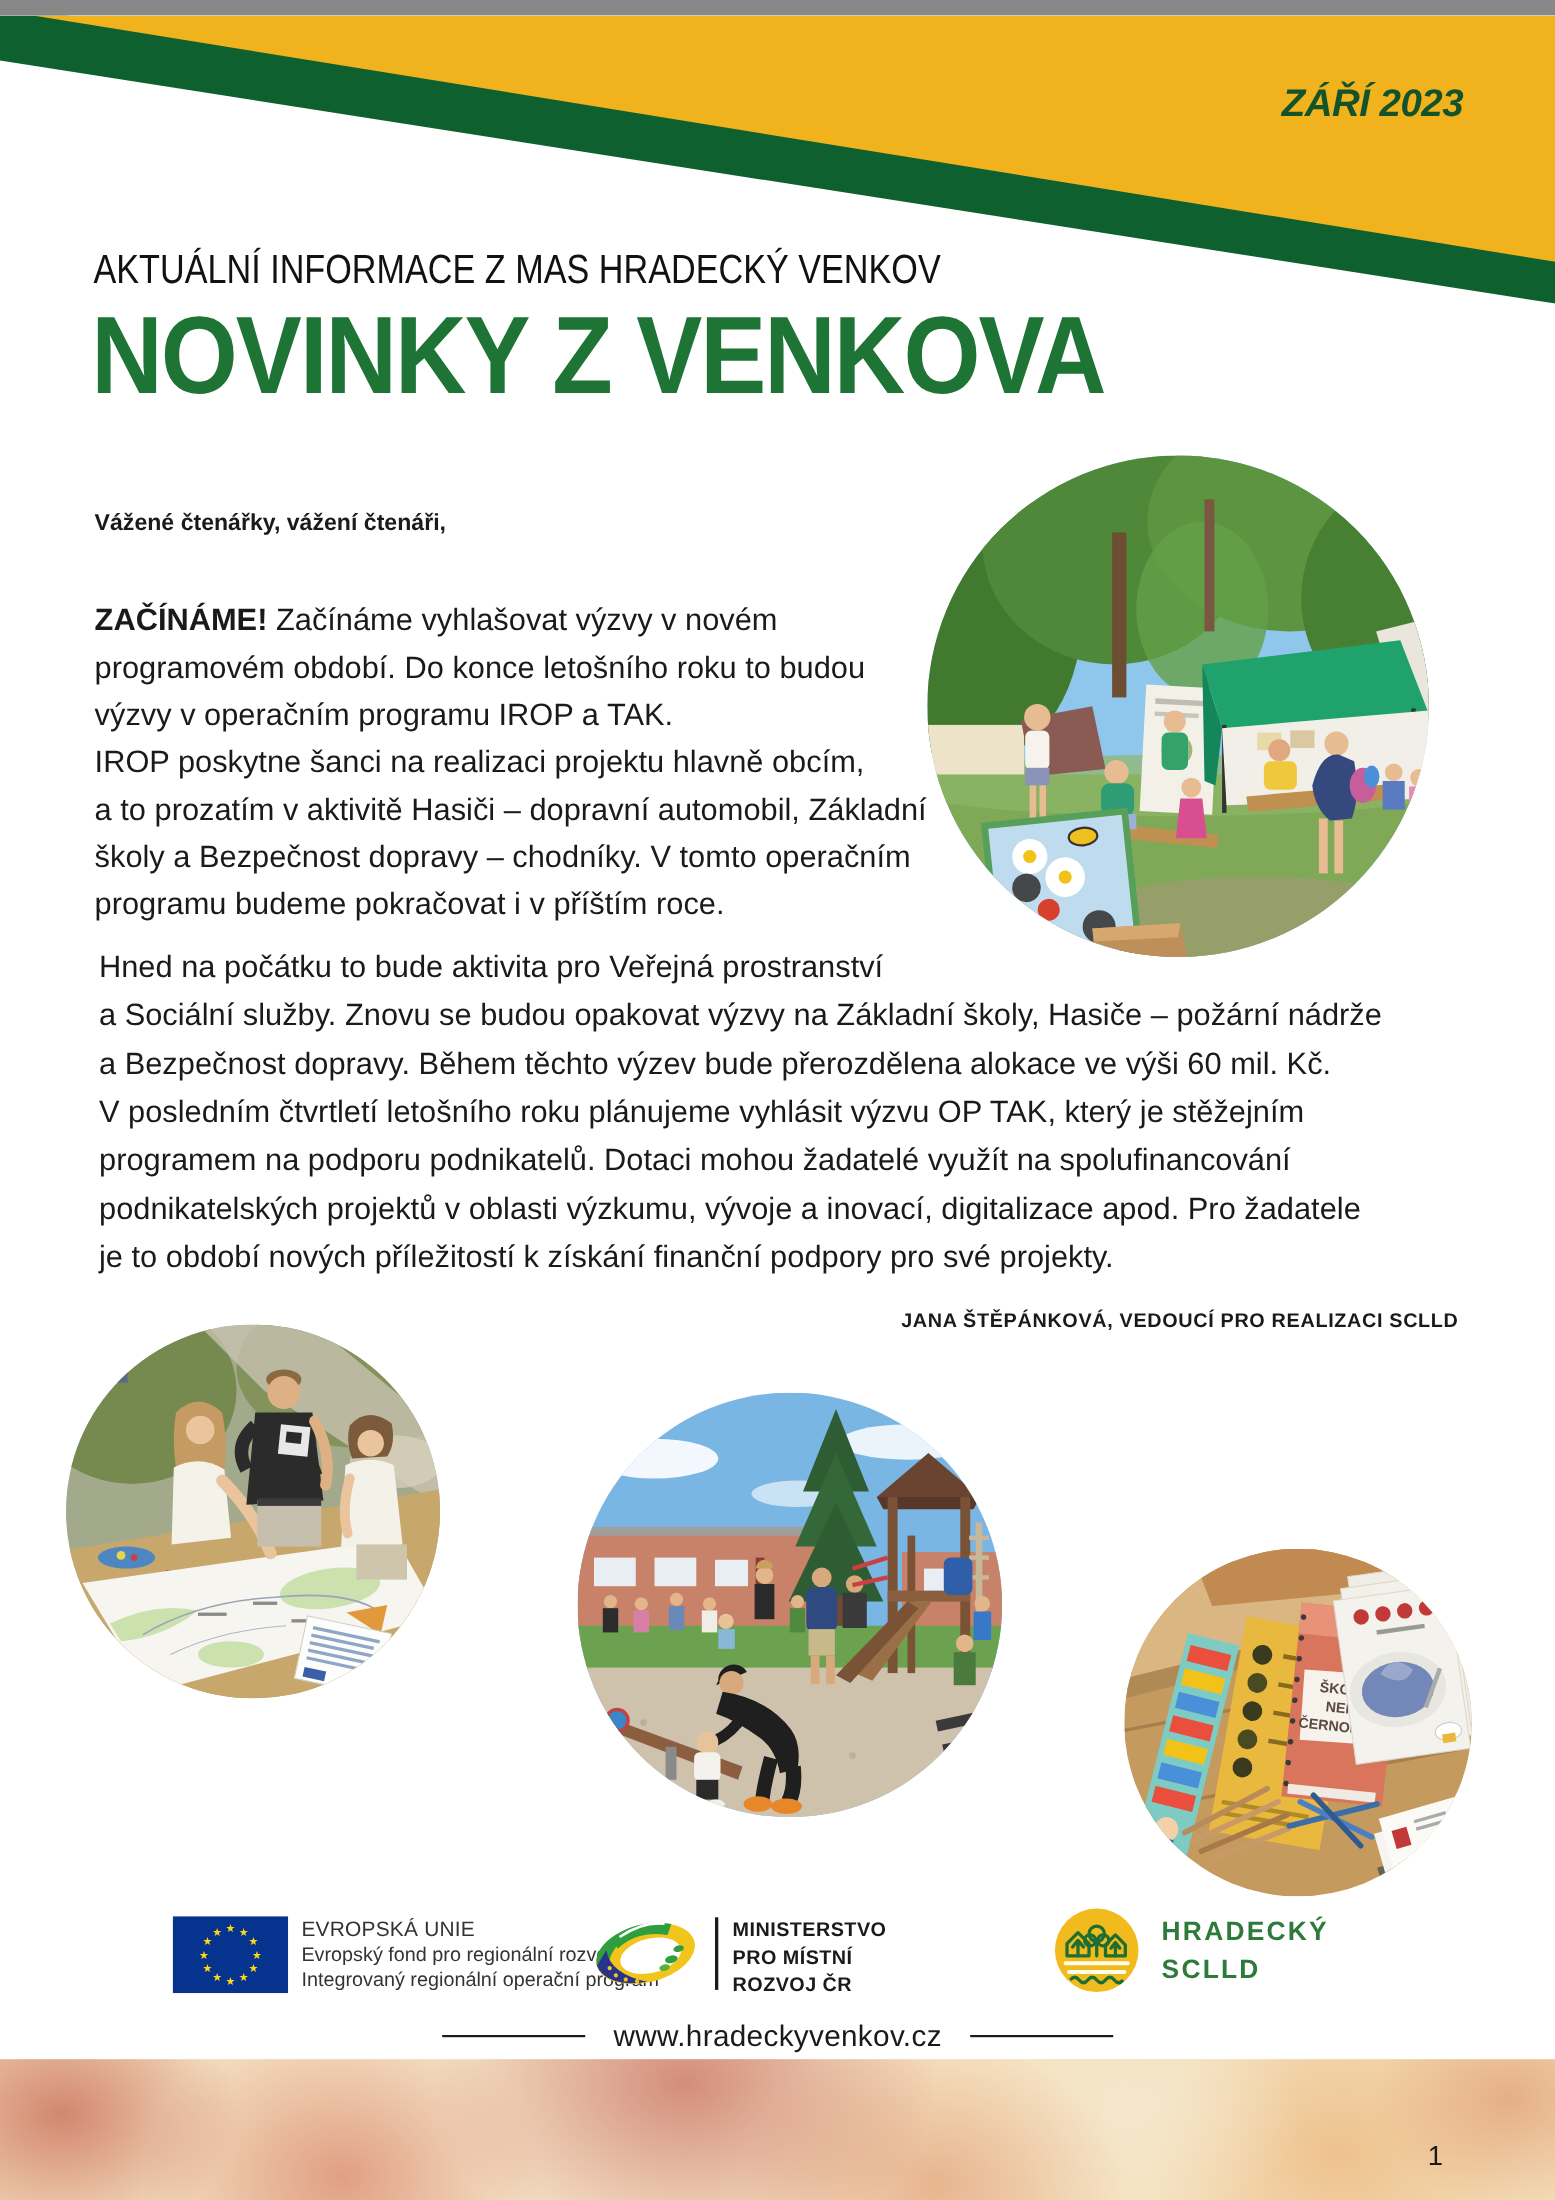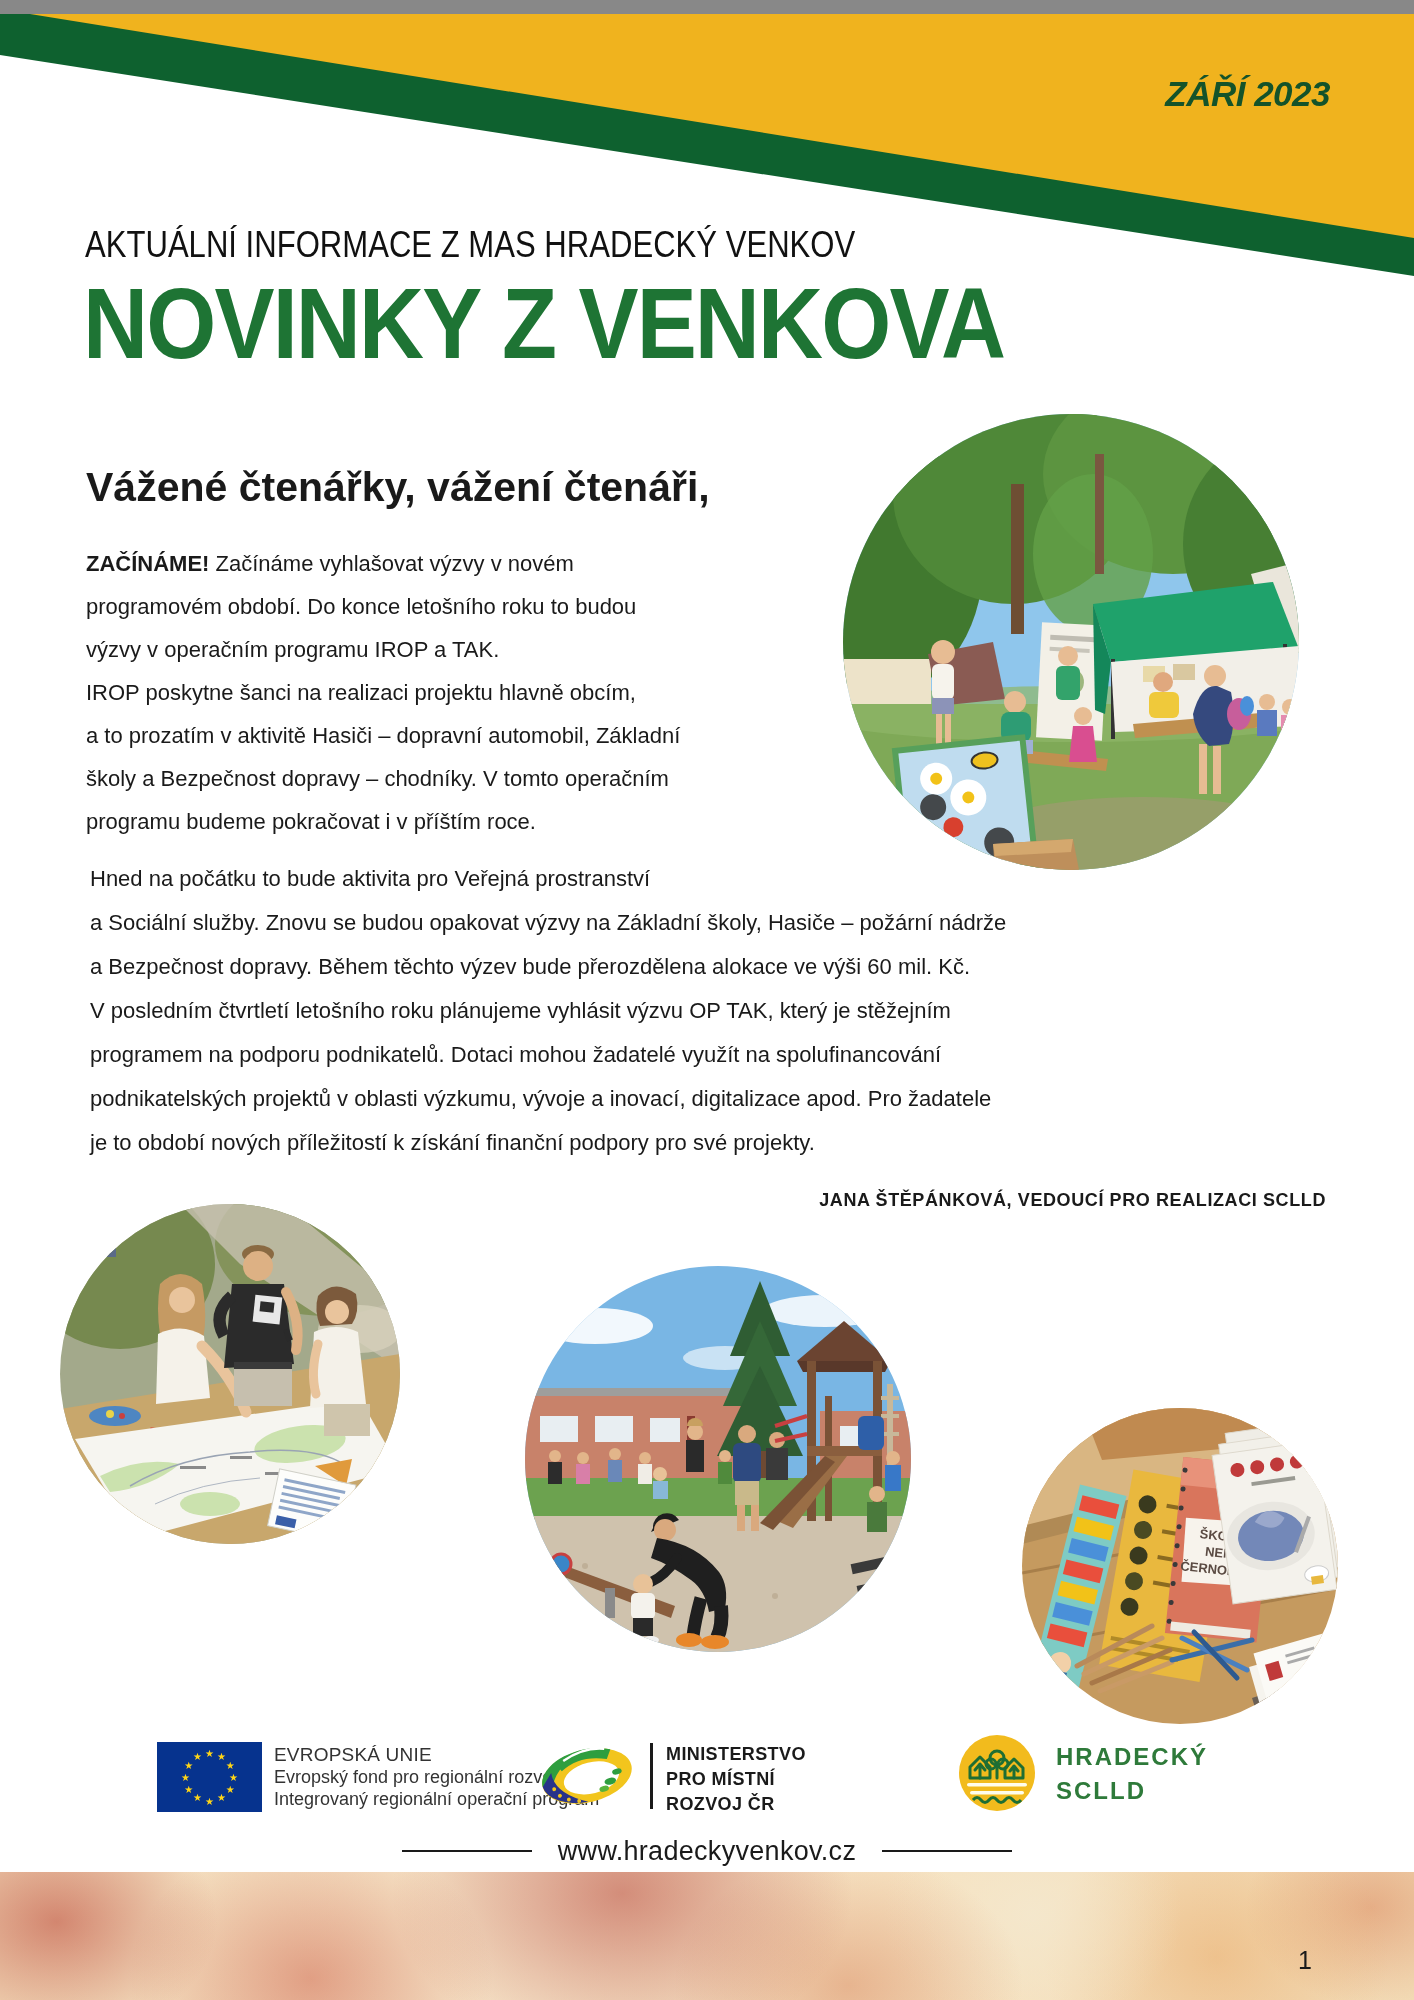--- a/index.html
+++ b/index.html
@@ -16,7 +16,7 @@
           white-space:nowrap;letter-spacing:-2px;transform:scaleX(.90);transform-origin:0 0;}
 
   
-  .salutation{position:absolute;left:86px;top:450px;font-size:41px;font-weight:bold;color:#1A1A1A;}
+  .salutation{position:absolute;left:86px;top:450px;font-size:21px;font-weight:bold;color:#1A1A1A;}
   .body-text{margin:0;white-space:pre-line;color:#1A1A1A;font-size:22px;}
   .para1{position:absolute;left:86px;top:528px;width:960px;line-height:43px;}
   .para1 b{font-weight:bold;}

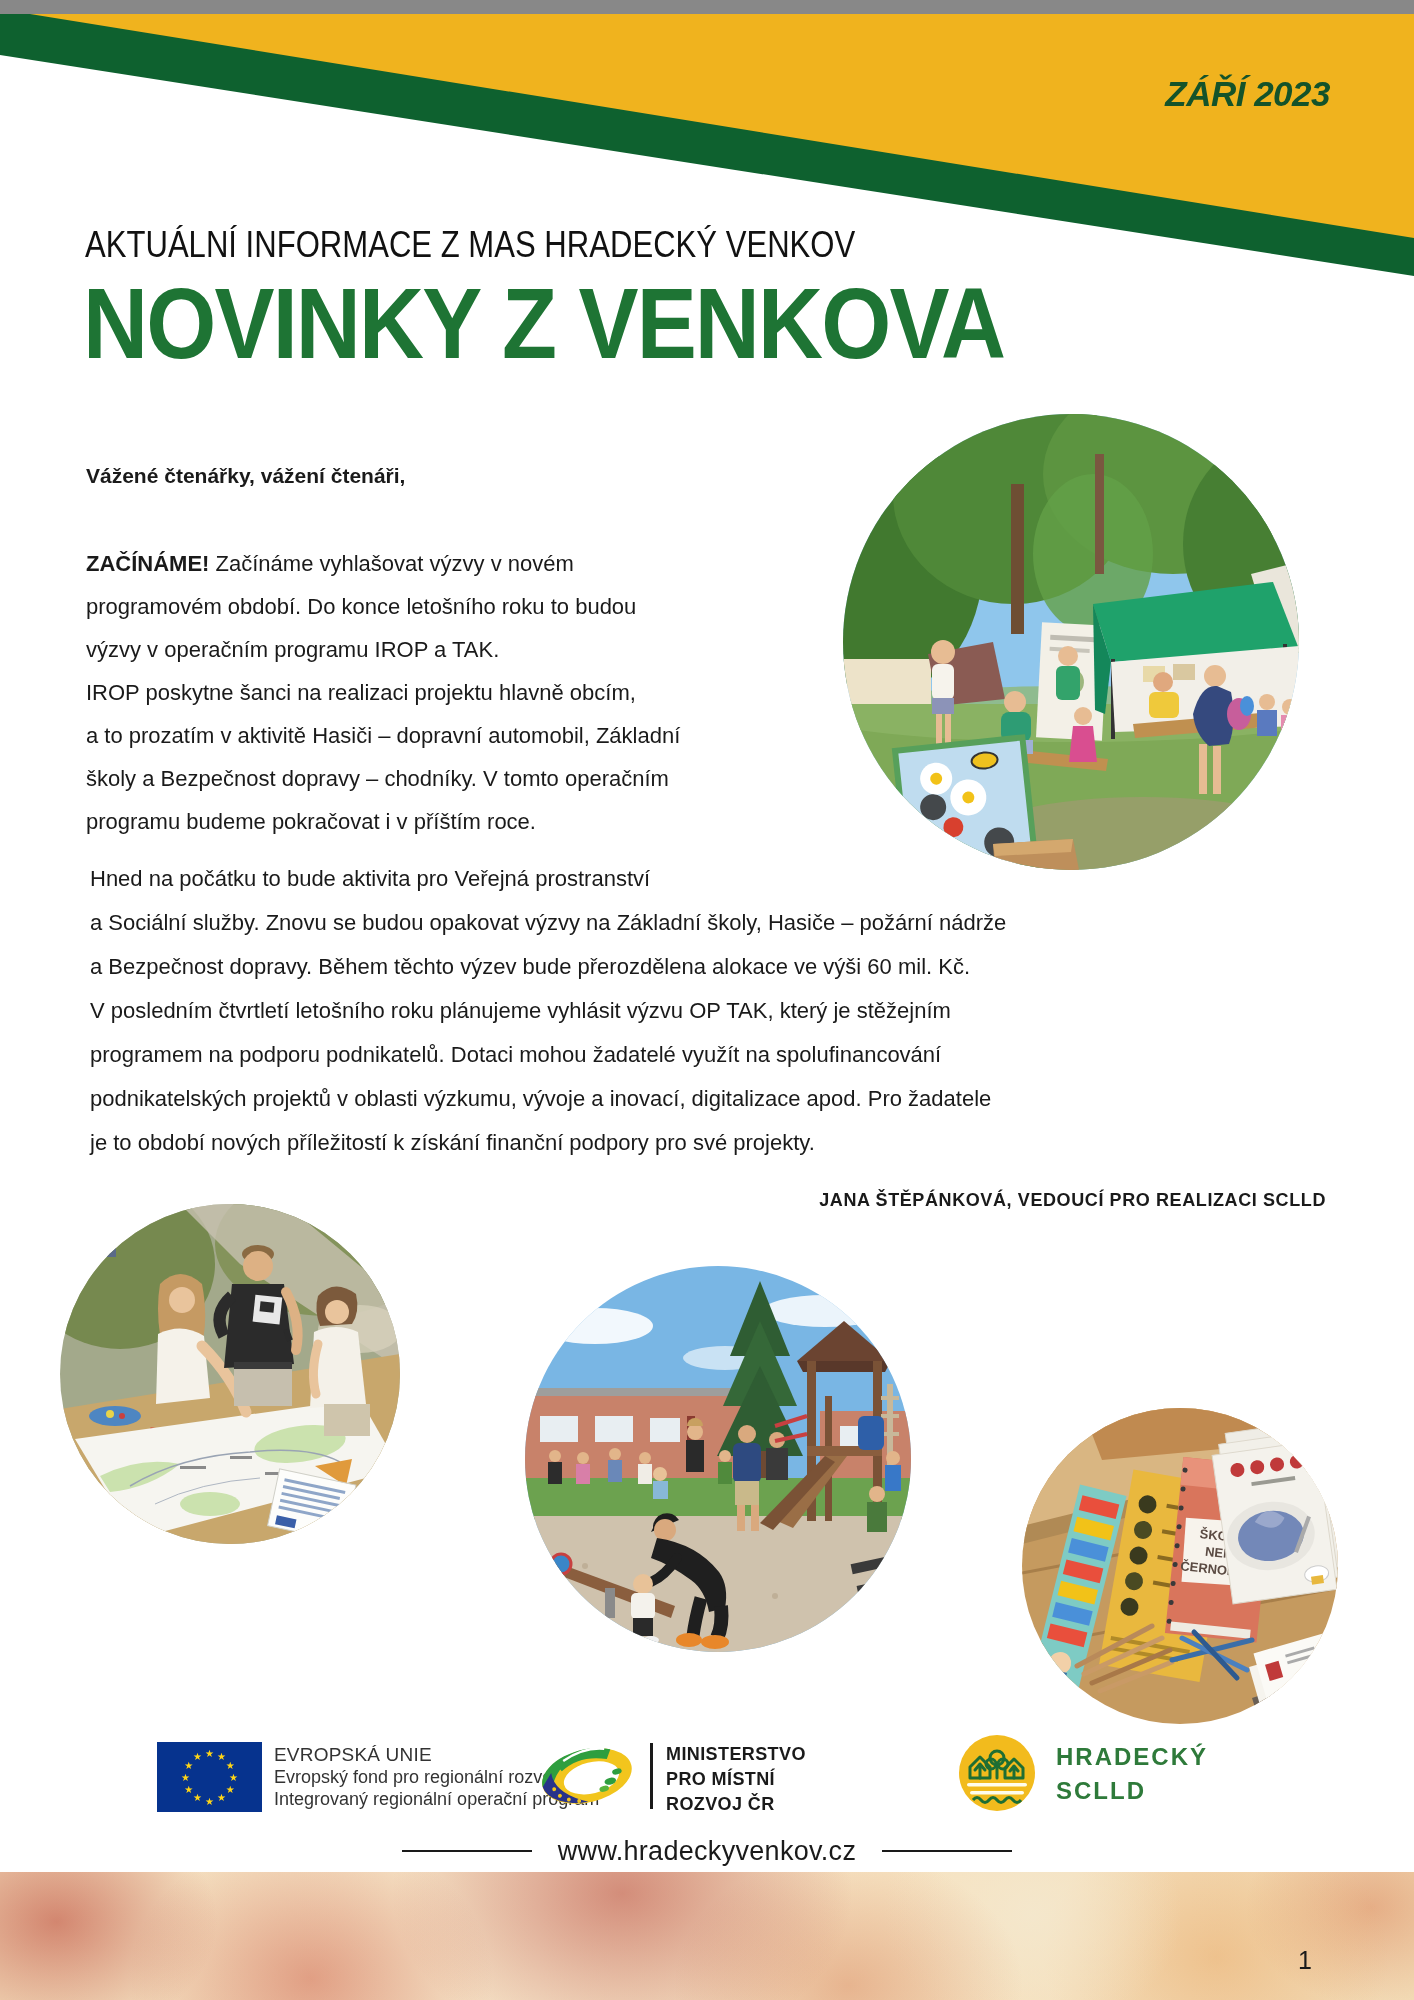--- a/index.html
+++ b/index.html
@@ -17,7 +17,7 @@
 
   
   .salutation{position:absolute;left:86px;top:450px;font-size:21px;font-weight:bold;color:#1A1A1A;}
-  .body-text{margin:0;white-space:pre-line;color:#1A1A1A;font-size:22px;}
+  .body-text{margin:0;white-space:pre-line;color:#1A1A1A;font-size:28px;}
   .para1{position:absolute;left:86px;top:528px;width:960px;line-height:43px;}
   .para1 b{font-weight:bold;}
   .para2{position:absolute;left:90px;top:843px;width:1290px;line-height:44px;}

